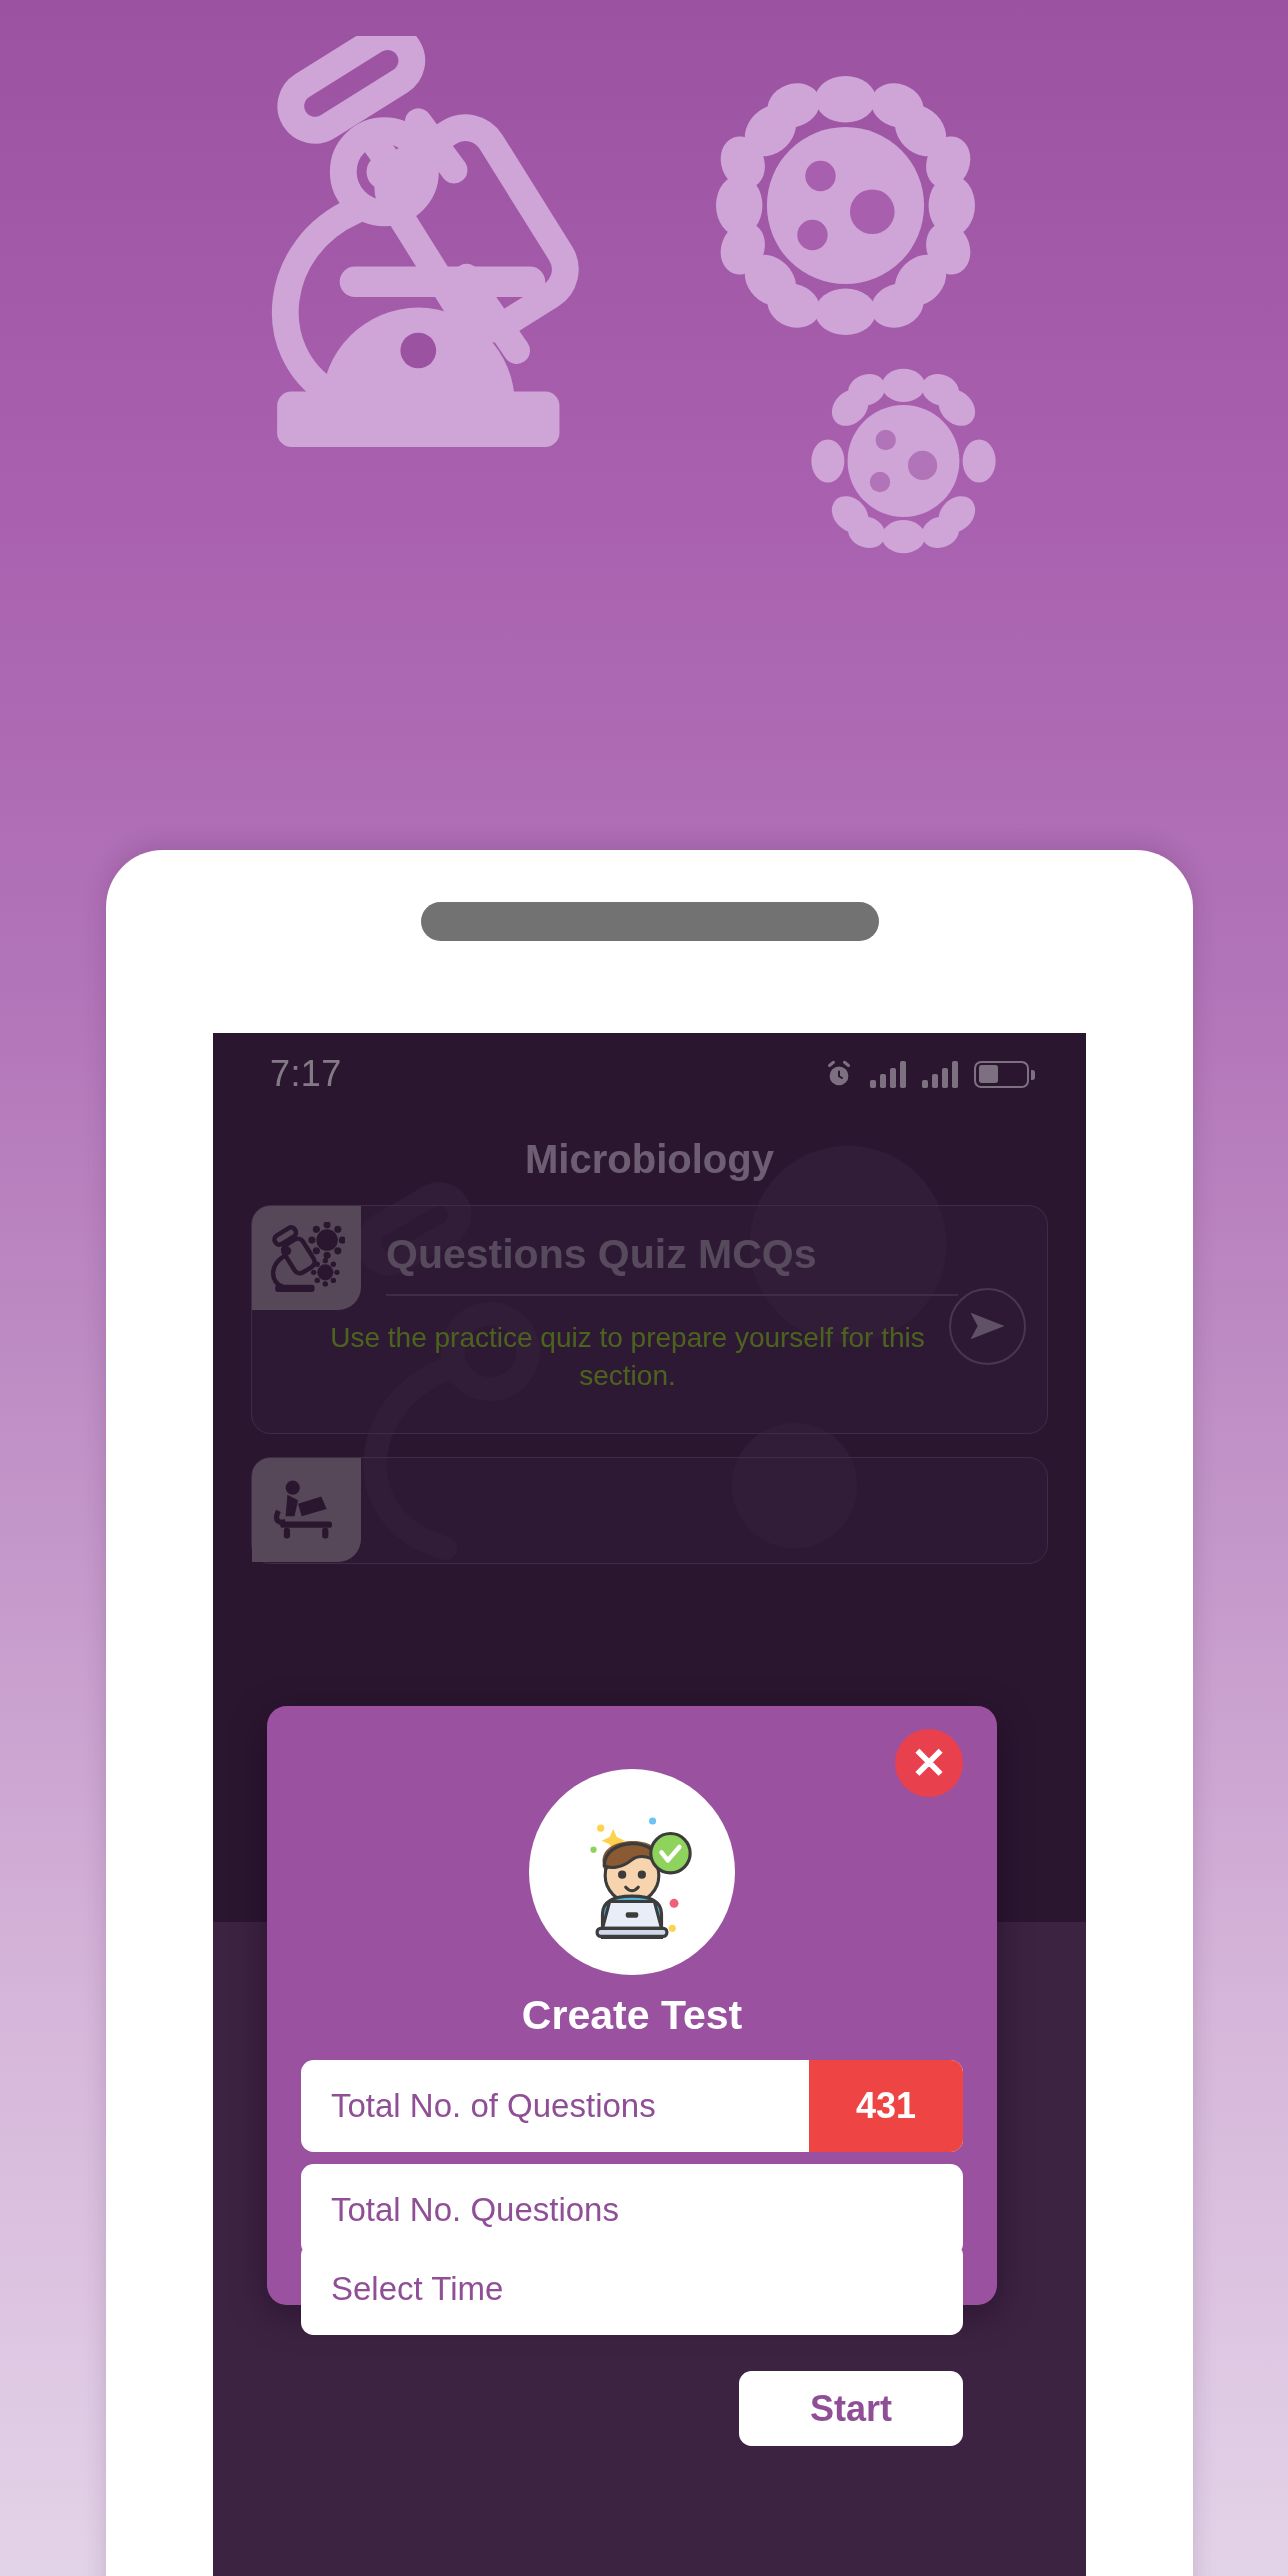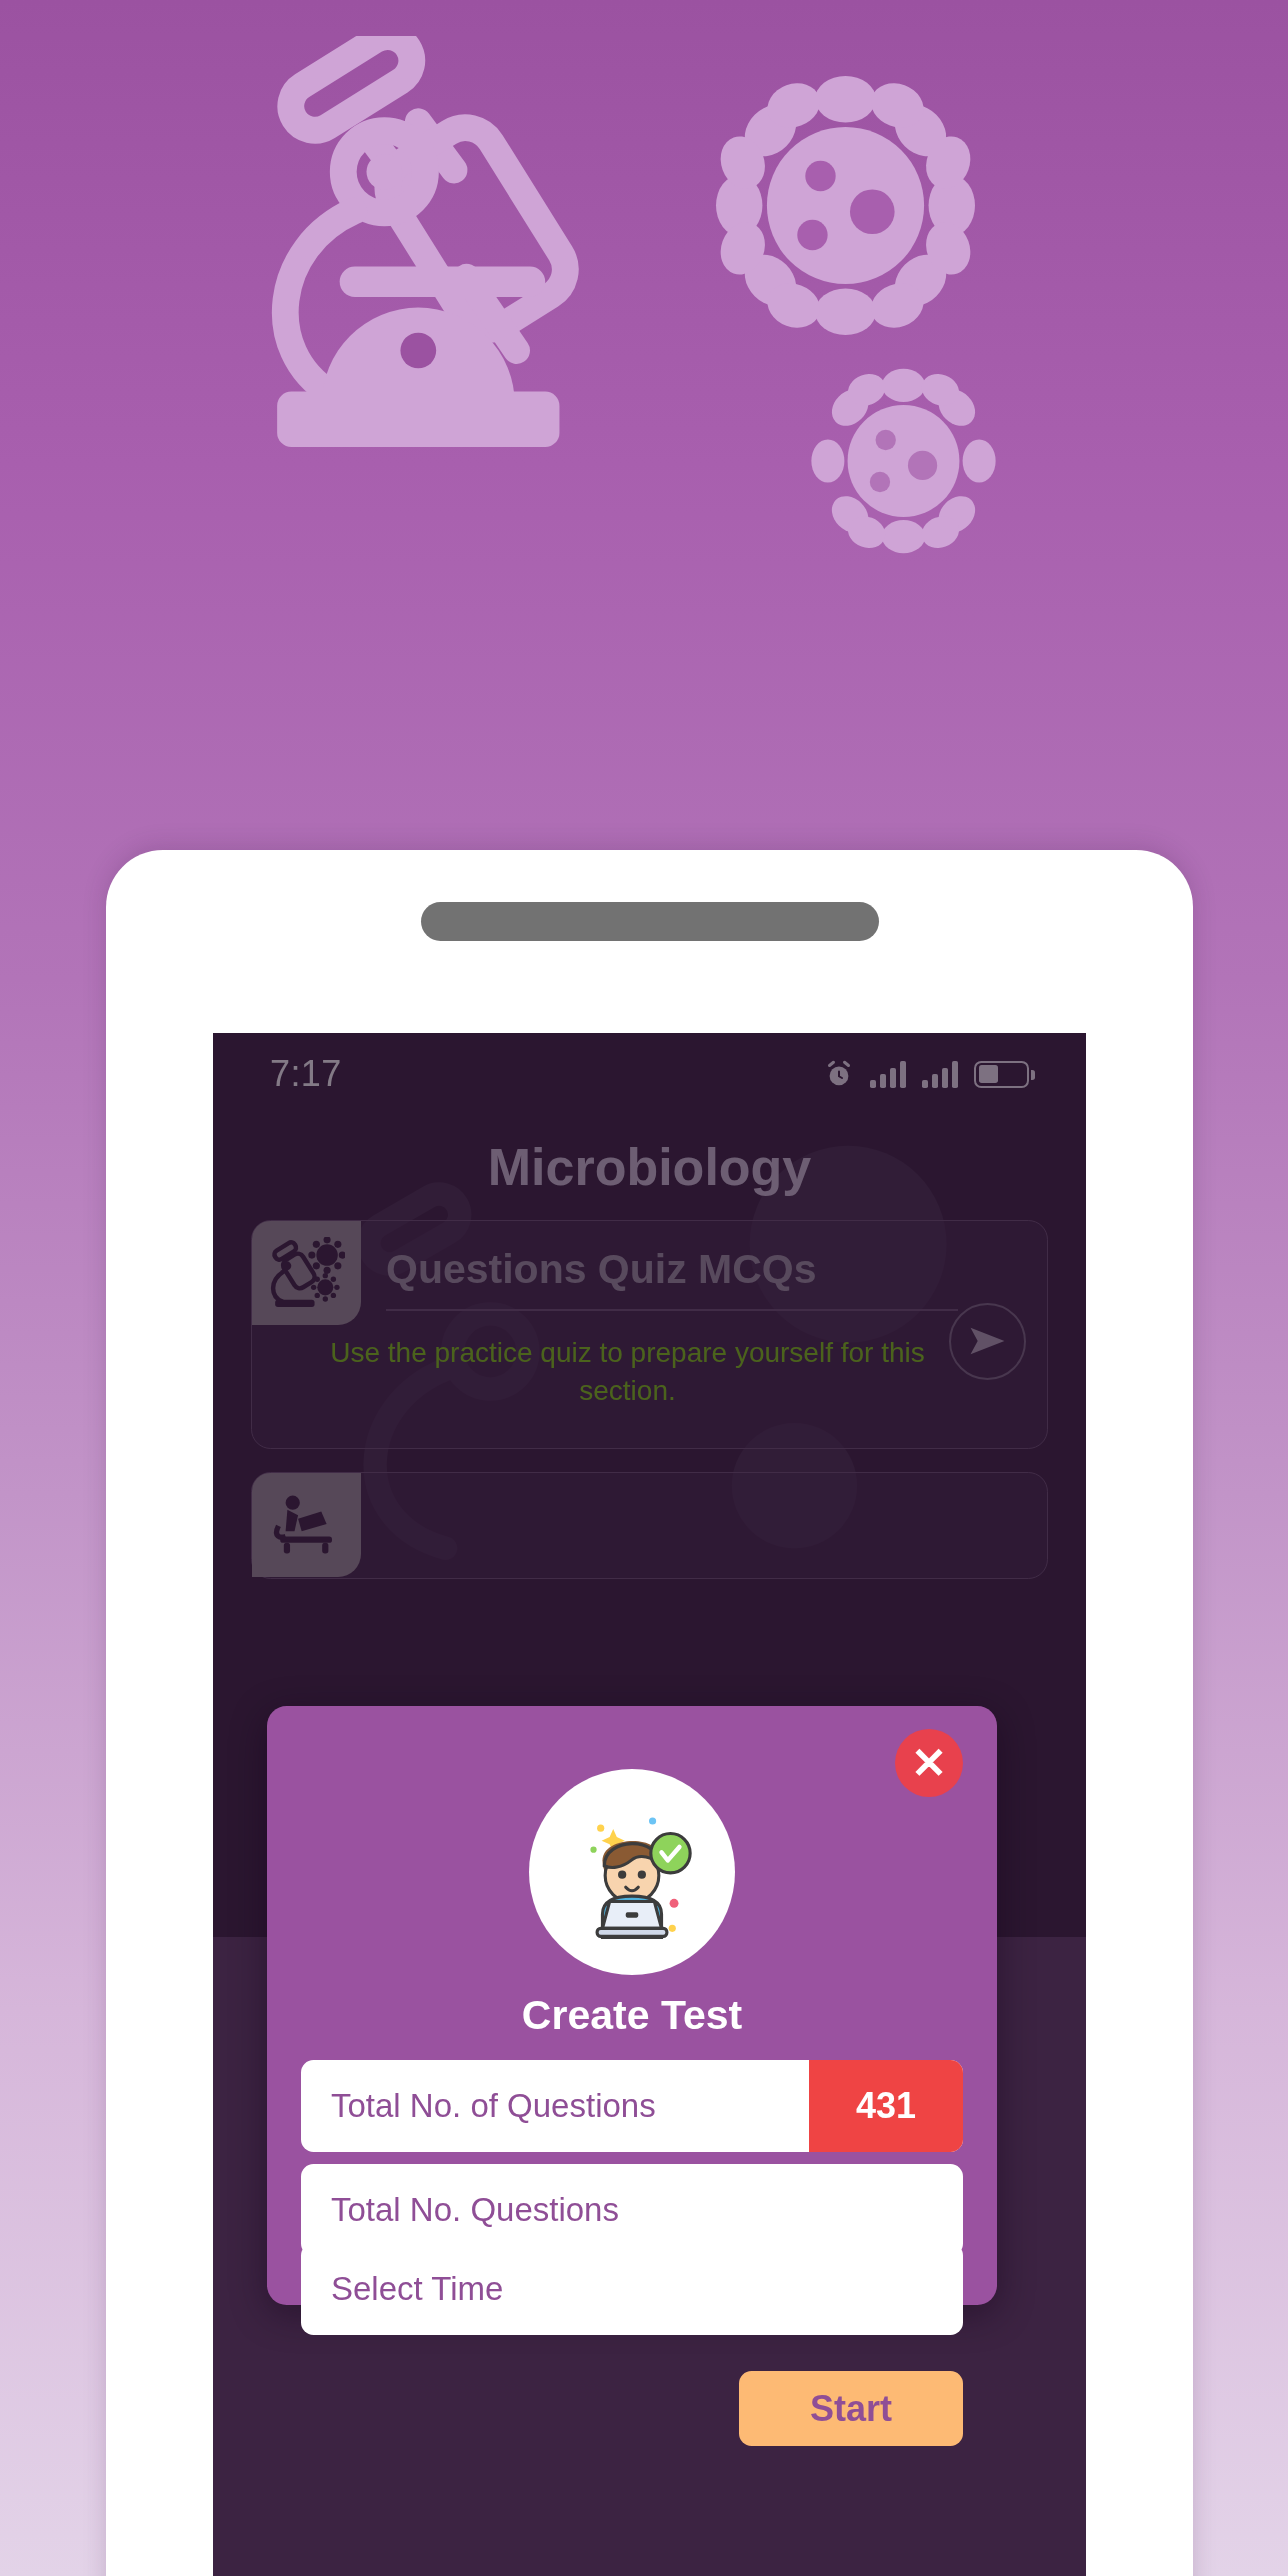--- a/index.html
+++ b/index.html
@@ -67,7 +67,7 @@
     position:absolute; left:9px; top:-36px; opacity:.09; pointer-events:none;
   }
   .page-title{
-    text-align:center; color:#cfc2d4; font-size:52px; font-weight:bold;
+    text-align:center; color:#cfc2d4; font-size:40px; font-weight:bold;
     margin:21.5px 0 23px; position:relative;
   }
   .card{

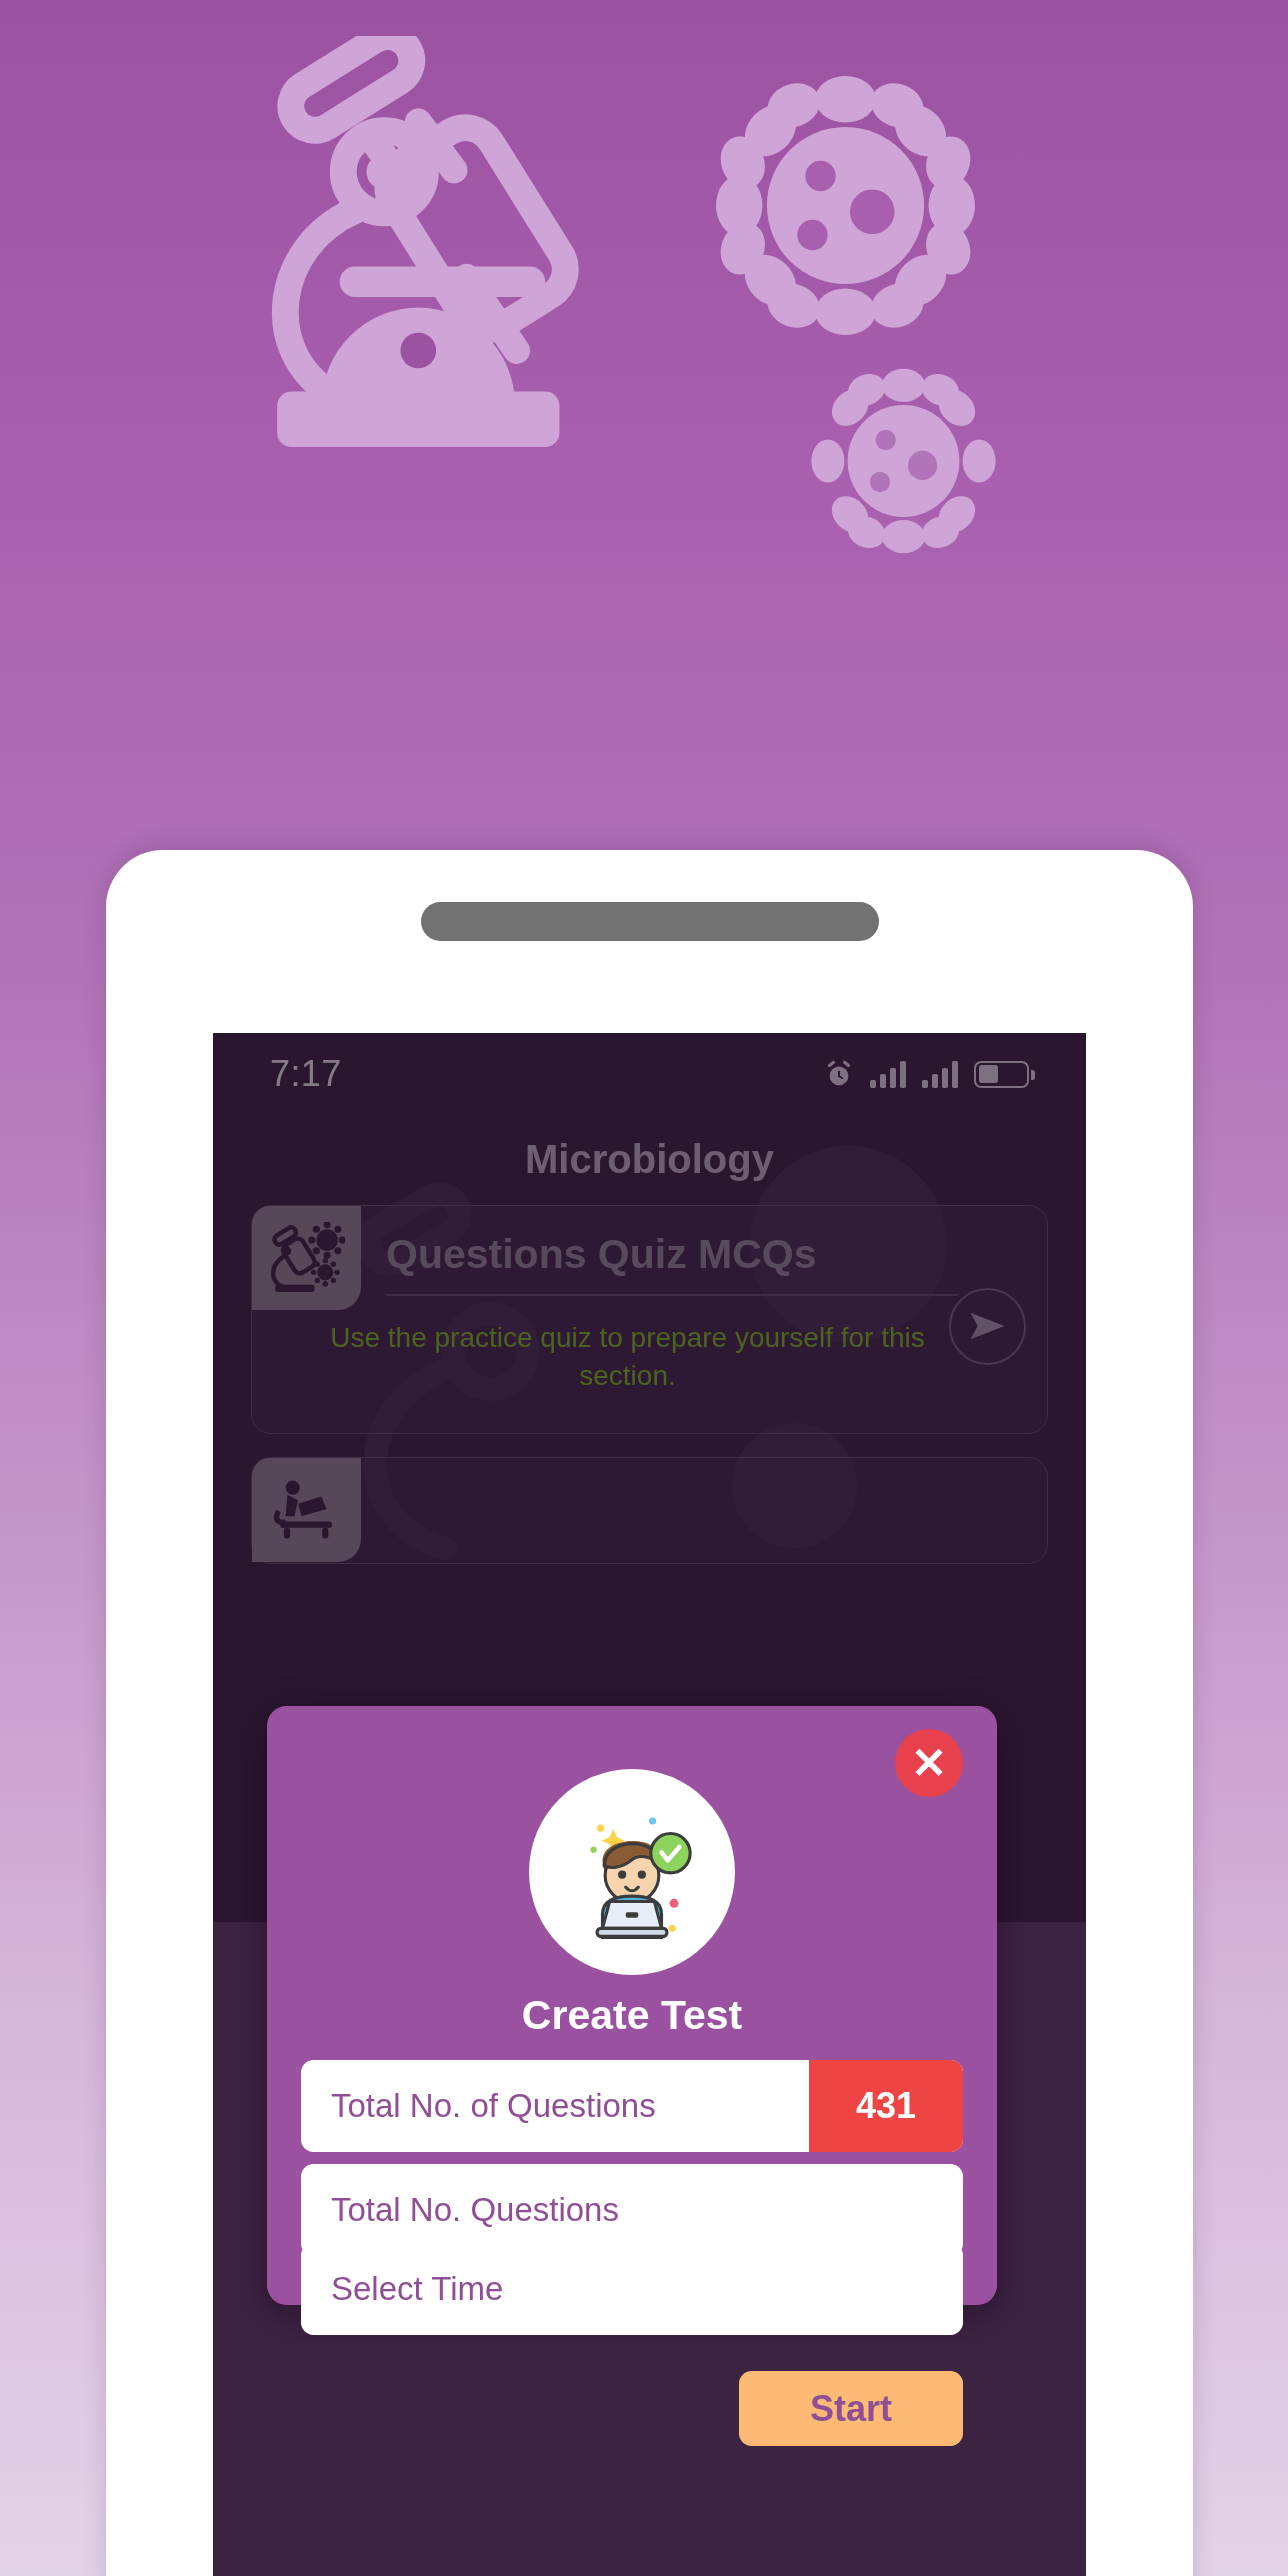--- a/index.html
+++ b/index.html
@@ -132,7 +132,7 @@
   #field-time  { top:537px; }
   .start-btn{
     position:absolute; right:34px; top:665px; width:224px; height:75px;
-    background:#fdba74; border-radius:12.5px; border:none;
+    background:#ffffff; border-radius:12.5px; border:none;
     color:#8f4e96; font-size:36px; font-weight:bold; cursor:pointer;
     font-family:"Liberation Sans", sans-serif;
   }

